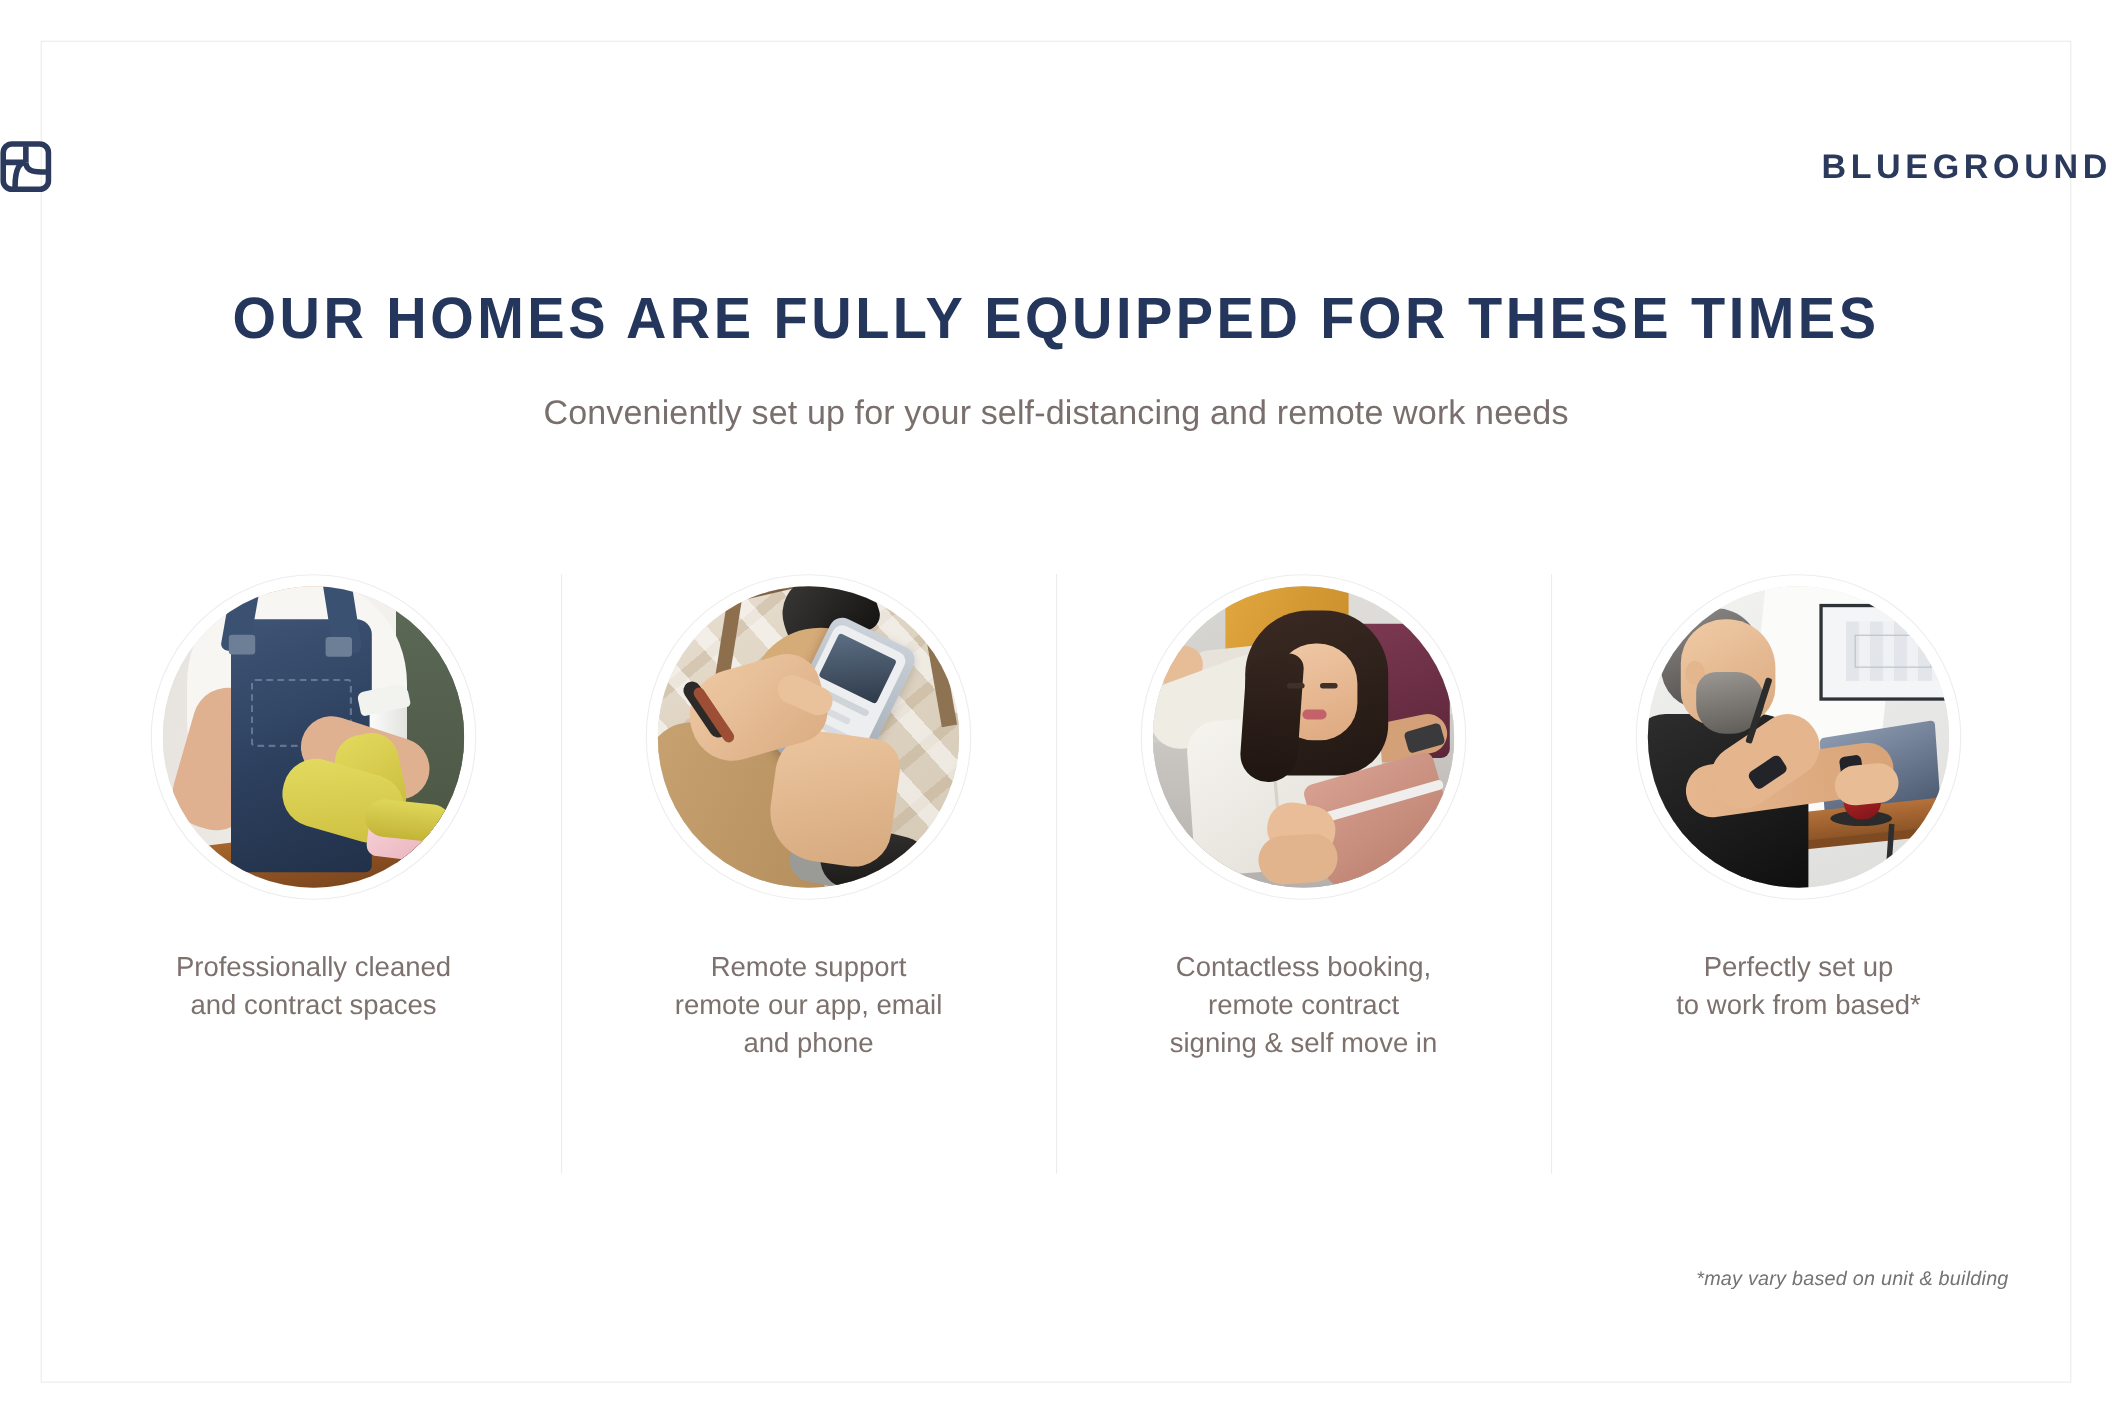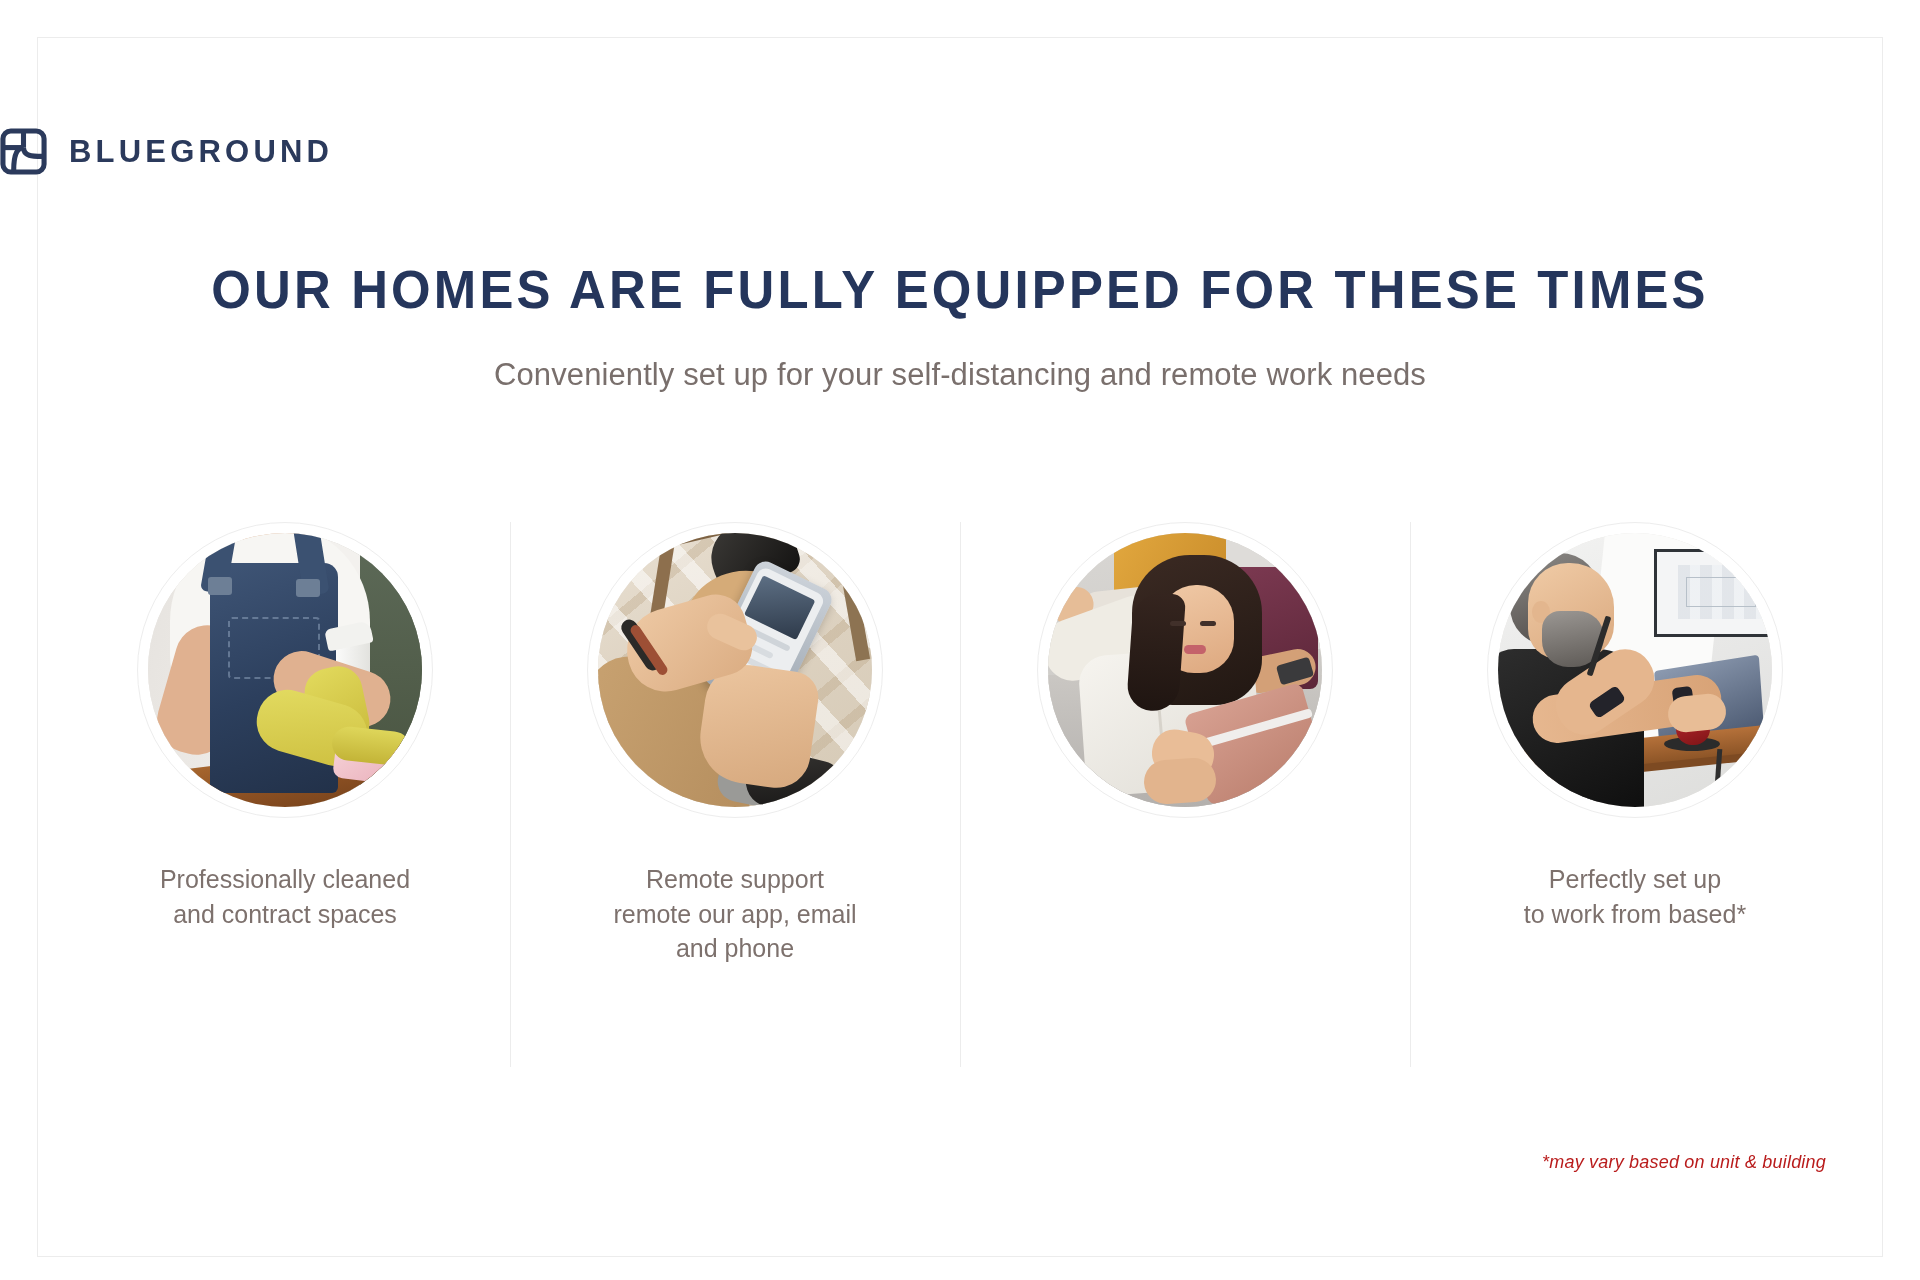--- a/index.html
+++ b/index.html
@@ -29,7 +29,7 @@
     position:absolute;
     left:0; top:128px;
     width:1920px;
-    display:flex; align-items:center; justify-content:flex-start;
+    display:flex; align-items:center; justify-content:space-between;
     gap:22px;
   }
   #brand-mark { width:47px; height:47px; display:block; }

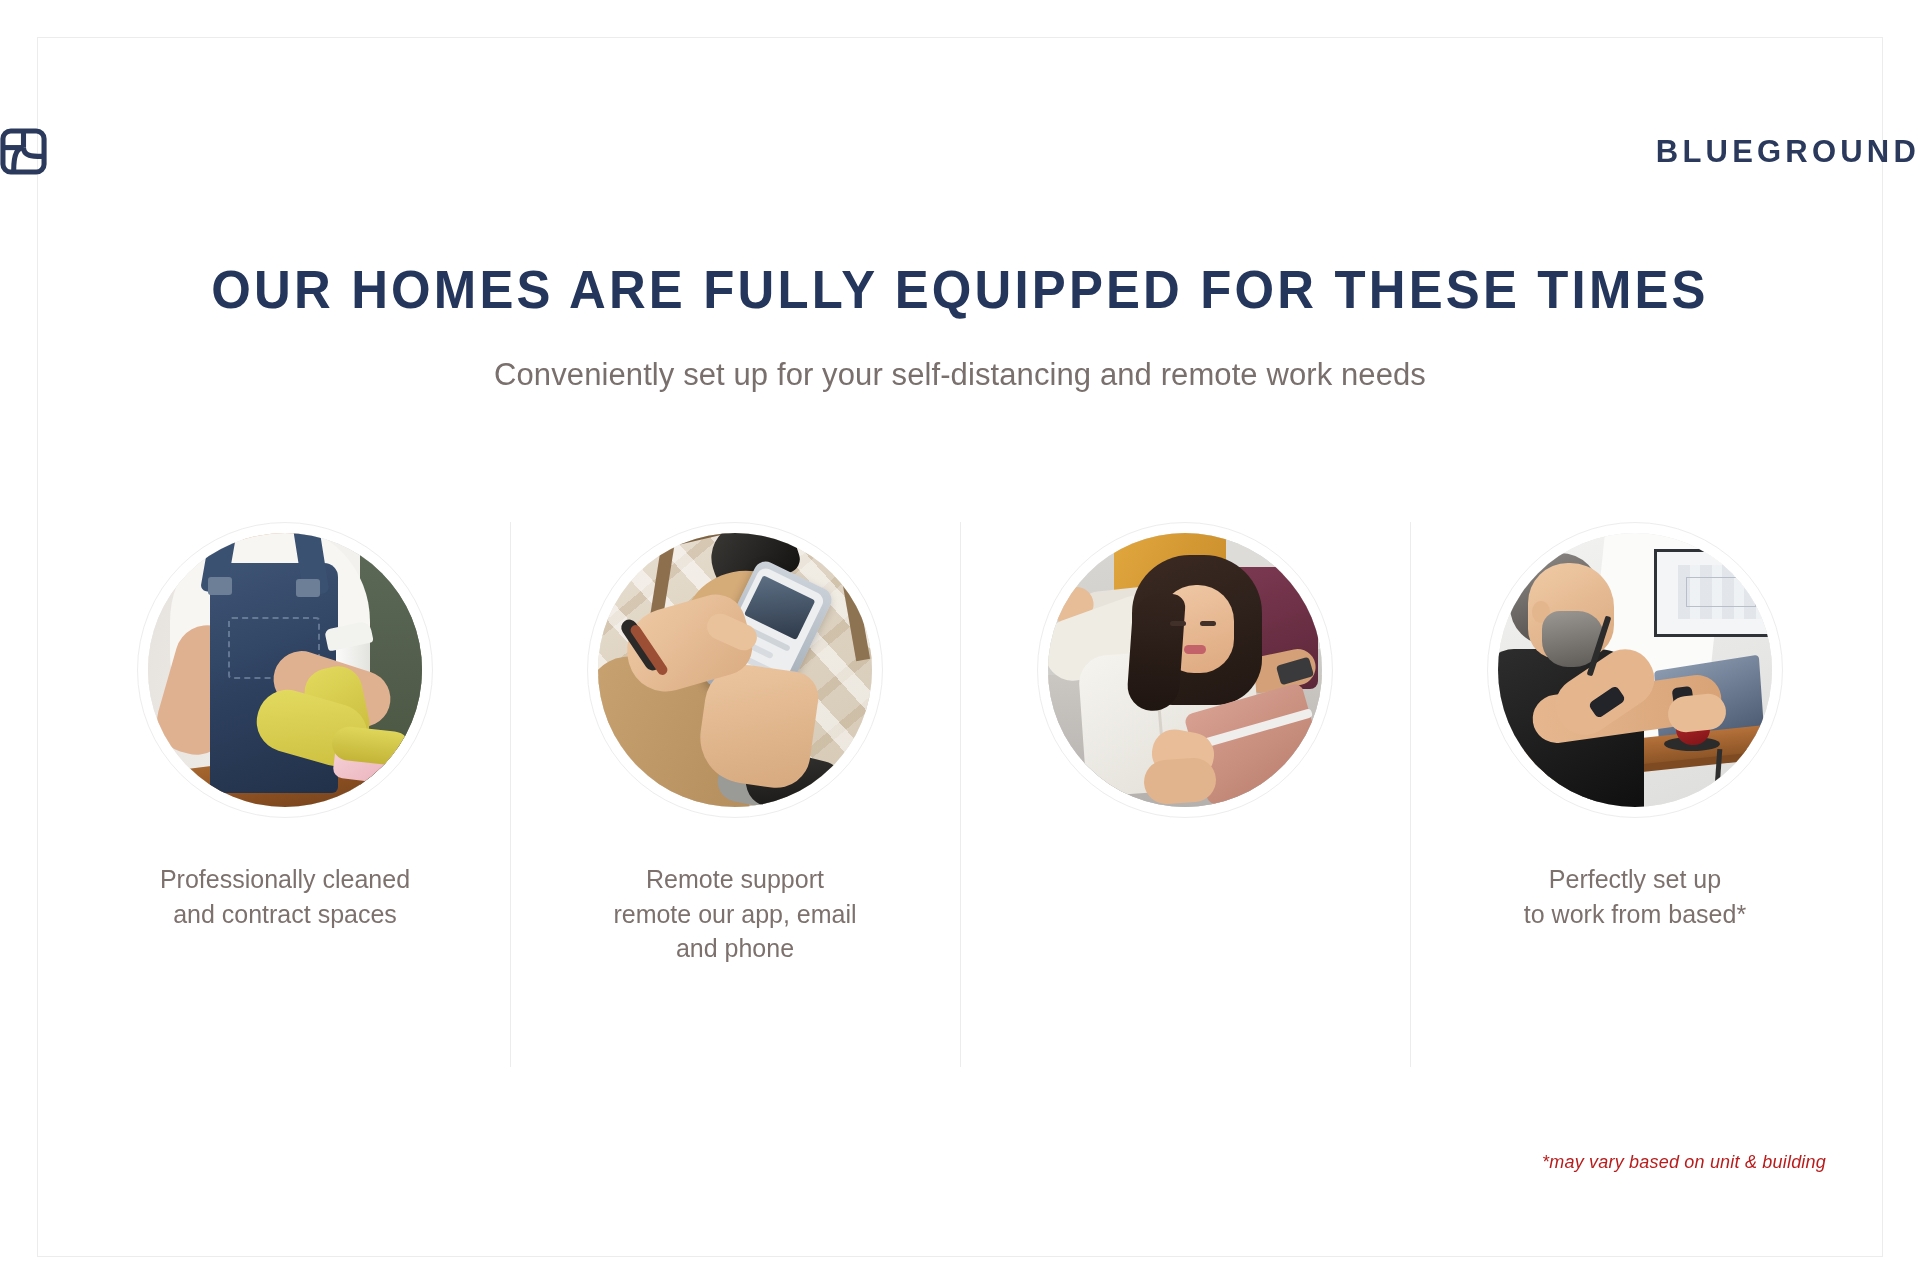--- a/index.html
+++ b/index.html
@@ -353,6 +353,9 @@
             <div class="p3-hand2"></div>
         </div>
       </div>
+      <div class="caption">Contactless booking,
+remote contract
+signing &amp; self move in</div>
     </div>
 
     <div class="card">

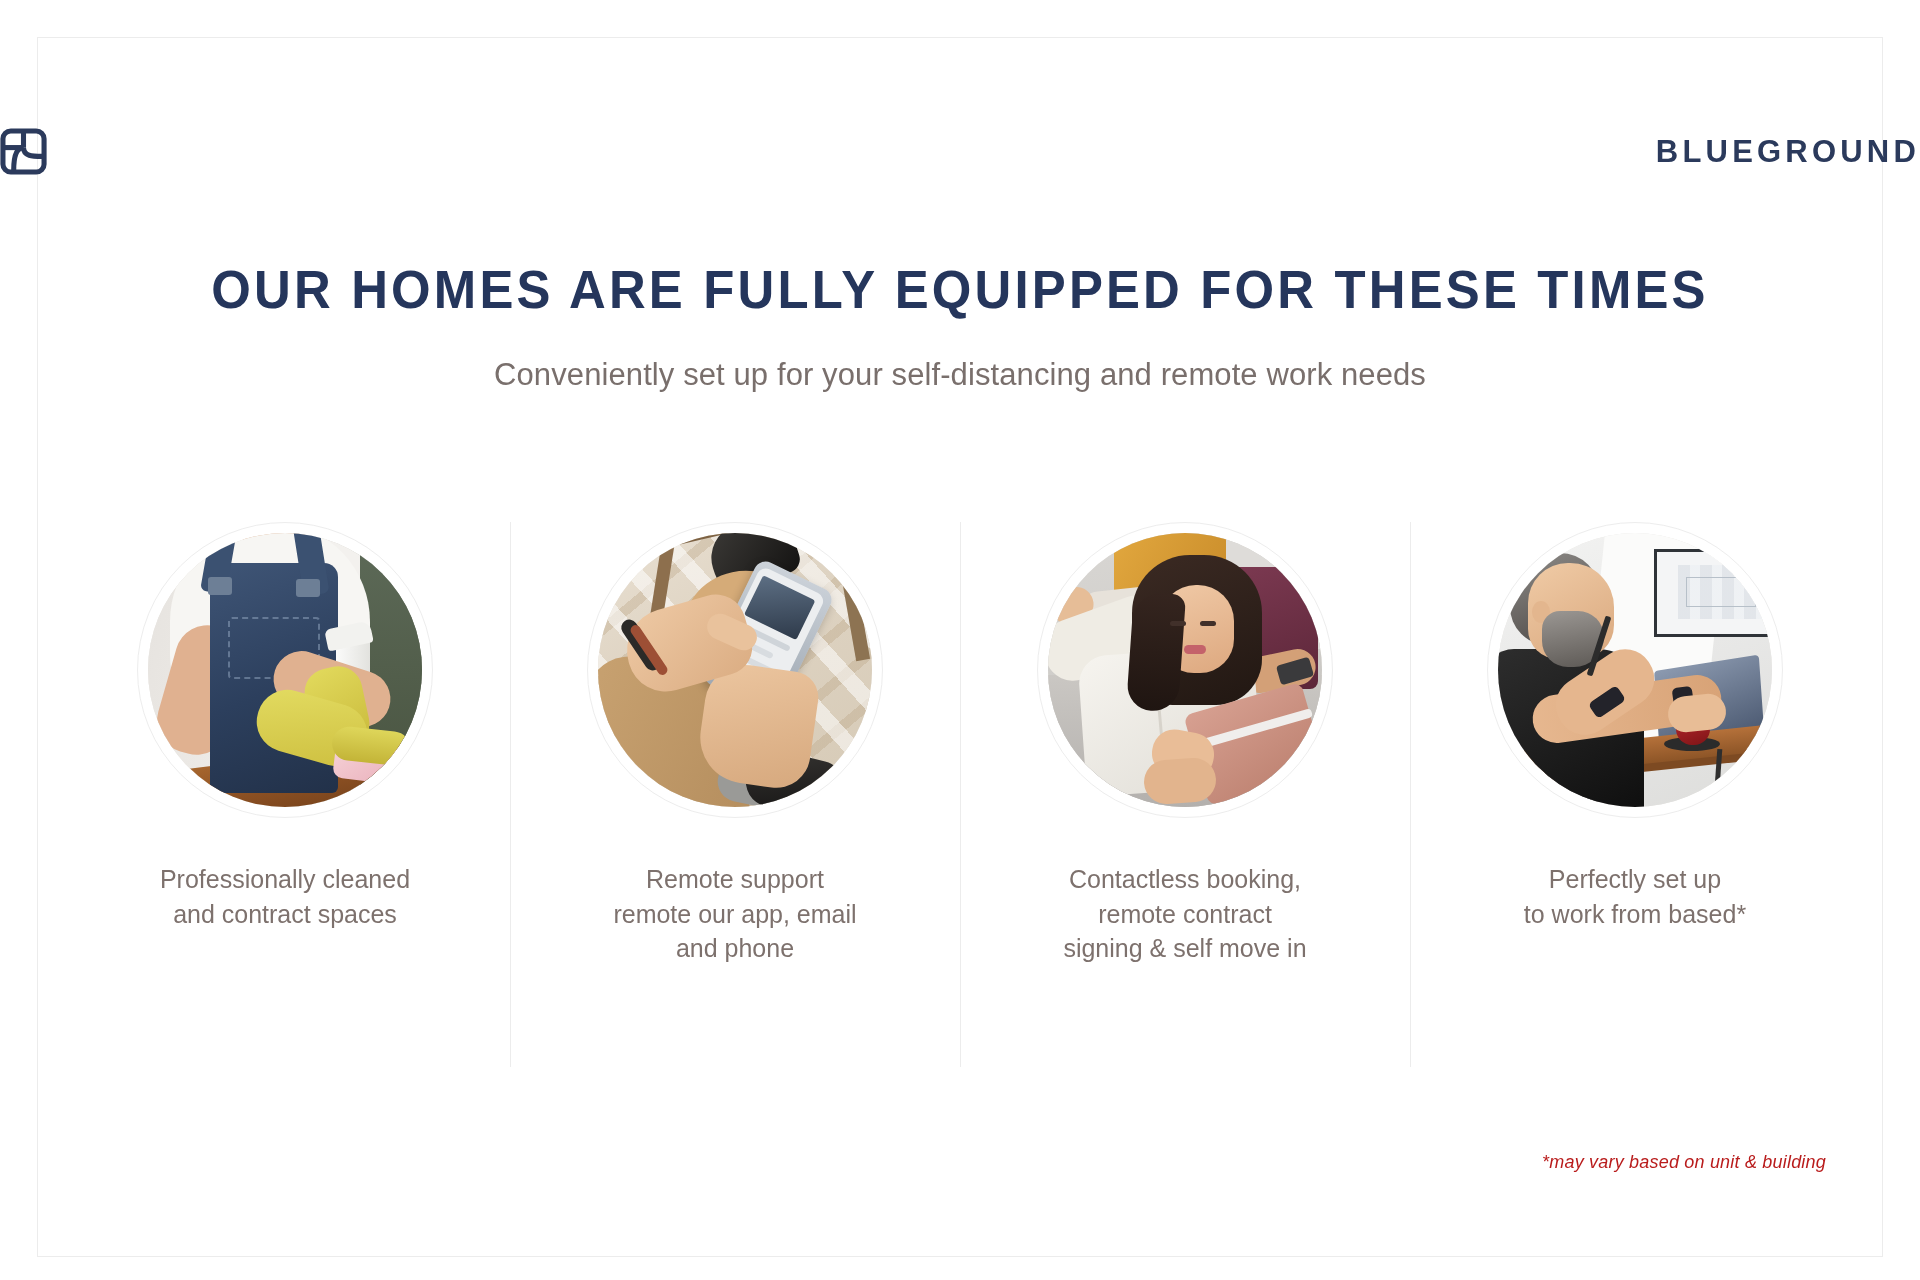--- a/index.html
+++ b/index.html
@@ -123,7 +123,7 @@
     right:94px; top:1152px;
     font-size:18px;
     font-style:italic;
-    color:#b91c1c;
+    color:#737373;
     letter-spacing:0.2px;
   }
 

